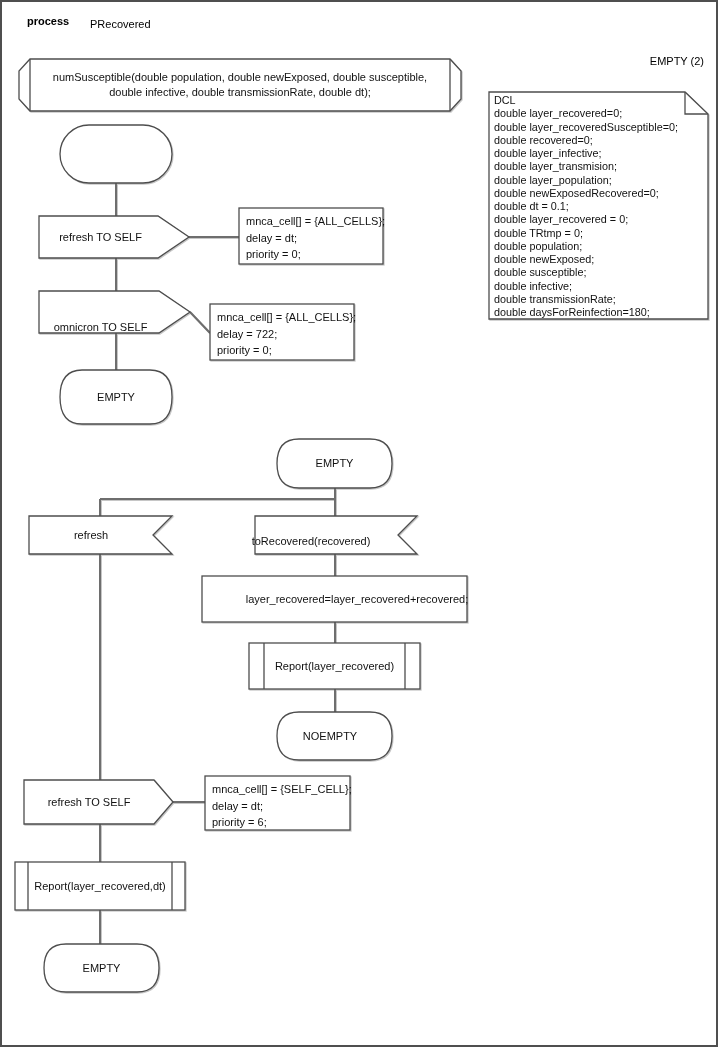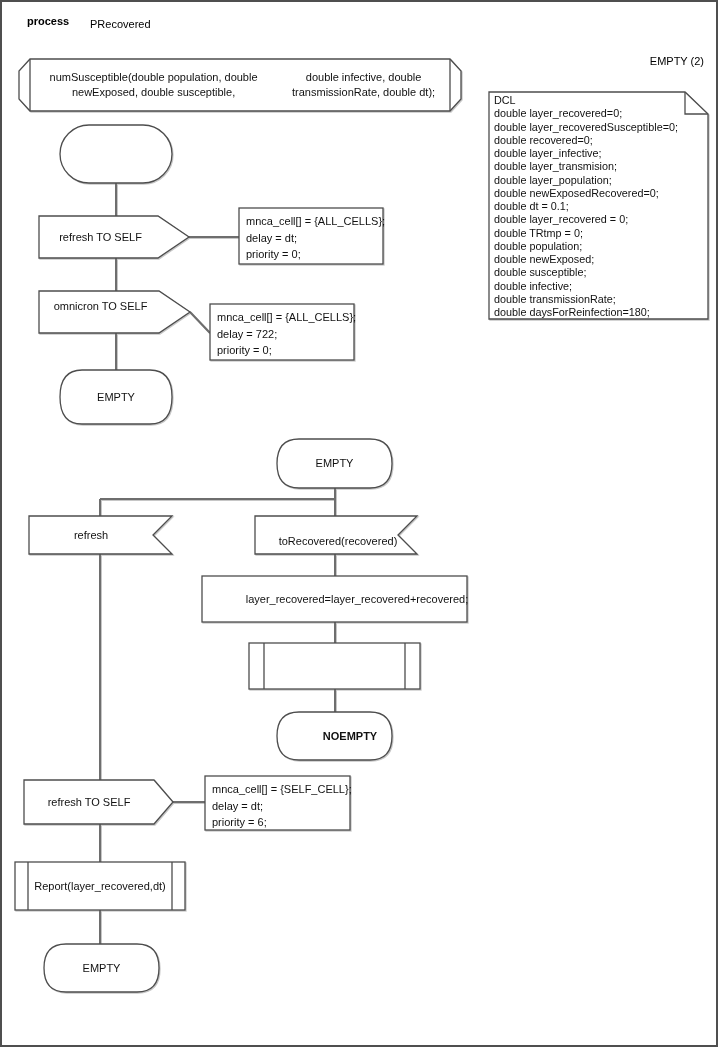--- a/index.html
+++ b/index.html
@@ -36,7 +36,7 @@
   }
   .proc-text{
     position:absolute;left:28px;top:57px;width:420px;height:52px;
-    display:flex;flex-direction:row;align-items:center;justify-content:center;
+    display:flex;flex-direction:column;align-items:center;justify-content:center;
     font-size:11px;line-height:15px;text-align:center;color:#111;
   }
 </style>

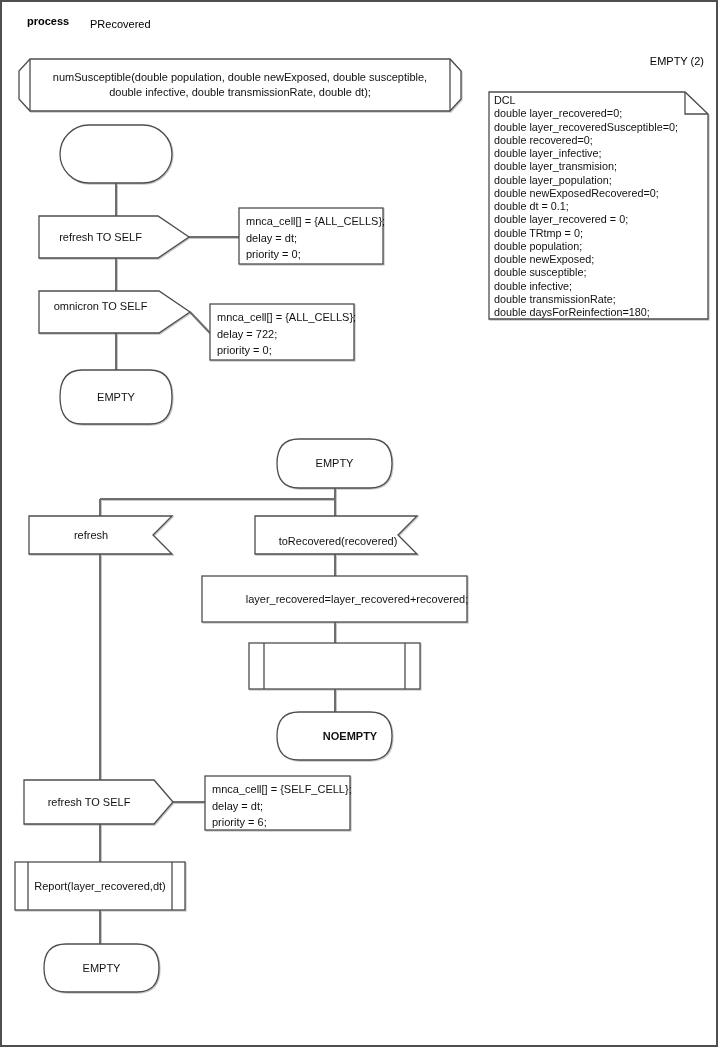--- a/index.html
+++ b/index.html
@@ -107,7 +107,7 @@
     <div>delay = dt;</div>
     <div>priority = 0;</div>
   </div>
-  <div class="label" style="left:37px;top:283px;width:123px;height:42px;">omnicron TO SELF</div>
+  <div class="label" style="left:37px;top:304px;width:123px;height:42px;">omnicron TO SELF</div>
   <div class="textbox" style="left:208px;top:302px;width:137px;height:51px;">
     <div>mnca_cell[] = {ALL_CELLS};</div>
     <div>delay = 722;</div>

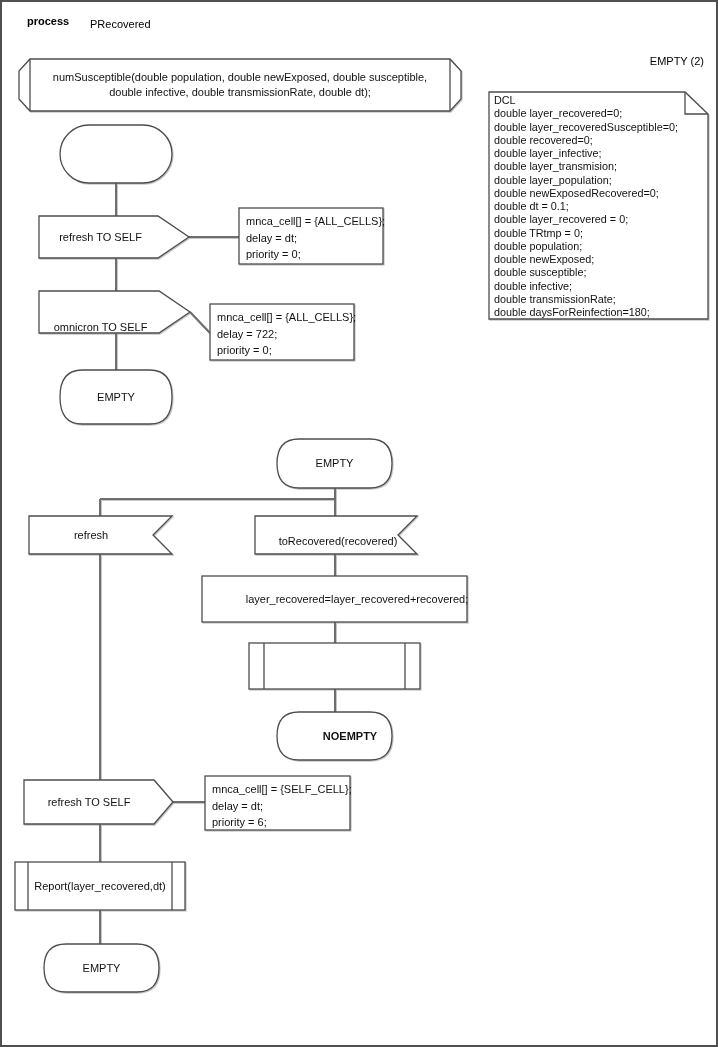--- a/index.html
+++ b/index.html
@@ -137,7 +137,7 @@
 
   <div class="label" style="left:275px;top:437px;width:115px;height:49px;">EMPTY</div>
   <div class="label" style="left:27px;top:514px;width:124px;height:38px;">refresh</div>
-  <div class="label" style="left:264px;top:514px;width:144px;height:51px;">toRecovered(recovered)</div>
+  <div class="label" style="left:237px;top:514px;width:144px;height:51px;">toRecovered(recovered)</div>
   <div class="label" style="left:200px;top:574px;width:310px;height:46px;">layer_recovered=layer_recovered+recovered;</div>
   <div class="label" style="left:283px;top:710px;width:130px;height:48px;font-weight:bold;">NOEMPTY</div>
   <div class="label" style="left:22px;top:778px;width:130px;height:44px;">refresh TO SELF</div>

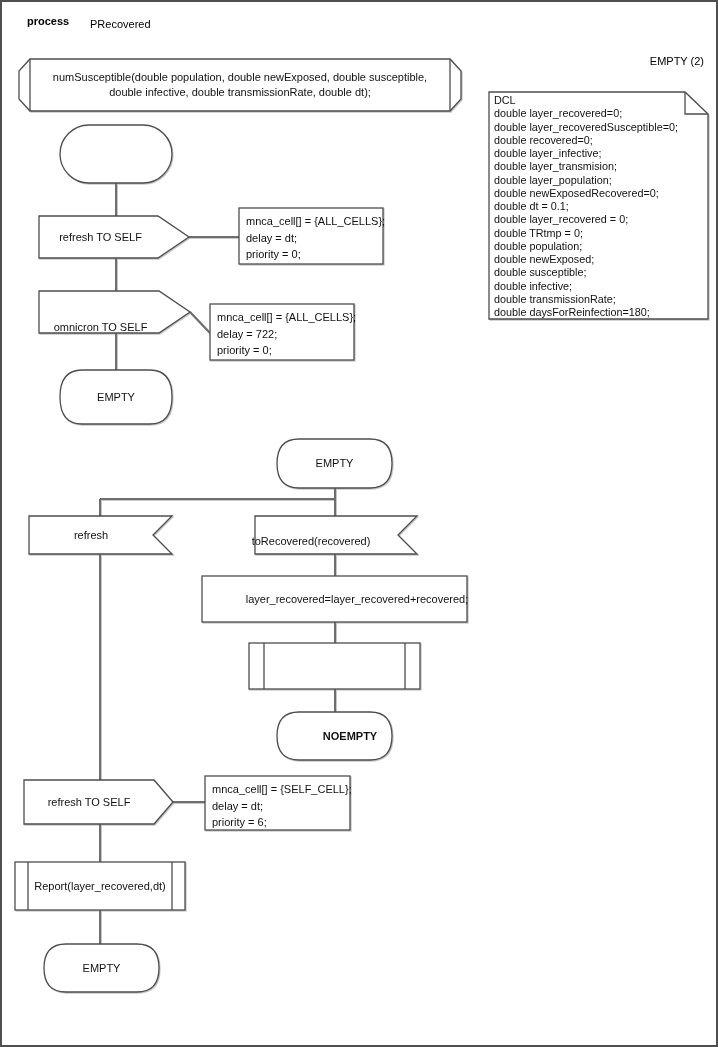--- a/index.html
+++ b/index.html
@@ -139,6 +139,7 @@
   <div class="label" style="left:27px;top:514px;width:124px;height:38px;">refresh</div>
   <div class="label" style="left:237px;top:514px;width:144px;height:51px;">toRecovered(recovered)</div>
   <div class="label" style="left:200px;top:574px;width:310px;height:46px;">layer_recovered=layer_recovered+recovered;</div>
+  <div class="label" style="left:262px;top:641px;width:141px;height:46px;">Report(layer_recovered)</div>
   <div class="label" style="left:283px;top:710px;width:130px;height:48px;font-weight:bold;">NOEMPTY</div>
   <div class="label" style="left:22px;top:778px;width:130px;height:44px;">refresh TO SELF</div>
   <div class="textbox" style="left:203px;top:774px;width:138px;height:49px;">

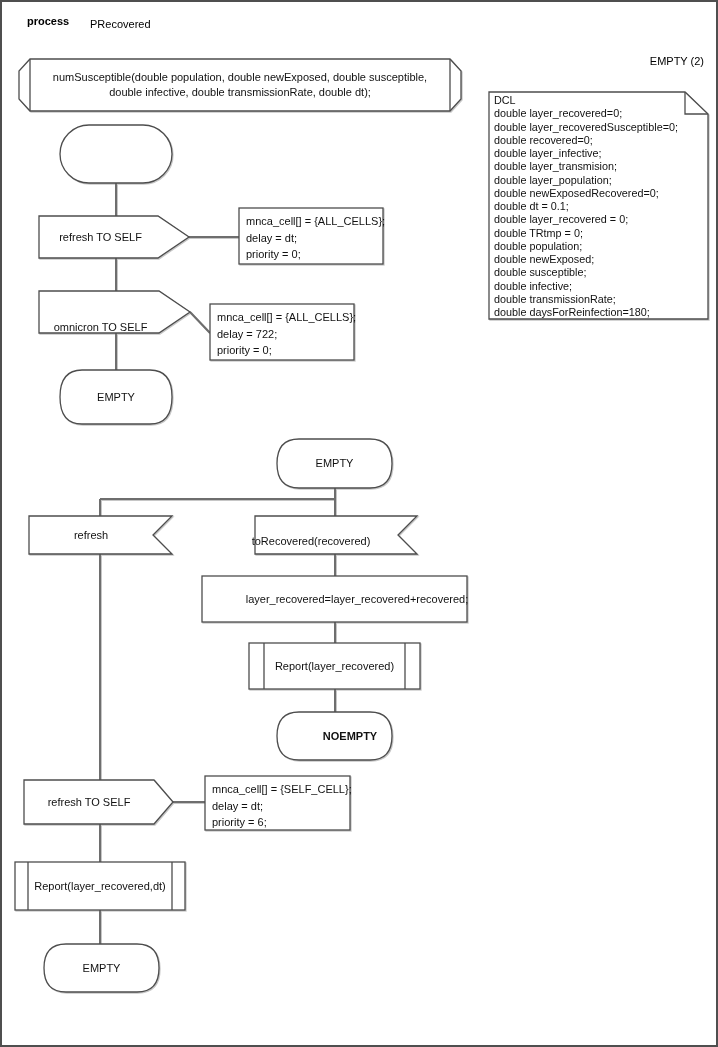--- a/index.html
+++ b/index.html
@@ -140,7 +140,7 @@
   <div class="label" style="left:237px;top:514px;width:144px;height:51px;">toRecovered(recovered)</div>
   <div class="label" style="left:200px;top:574px;width:310px;height:46px;">layer_recovered=layer_recovered+recovered;</div>
   <div class="label" style="left:262px;top:641px;width:141px;height:46px;">Report(layer_recovered)</div>
-  <div class="label" style="left:283px;top:710px;width:130px;height:48px;font-weight:bold;">NOEMPTY</div>
+  <div class="label" style="left:263px;top:710px;width:130px;height:48px;">NOEMPTY</div>
   <div class="label" style="left:22px;top:778px;width:130px;height:44px;">refresh TO SELF</div>
   <div class="textbox" style="left:203px;top:774px;width:138px;height:49px;">
     <div>mnca_cell[] = {SELF_CELL};</div>

